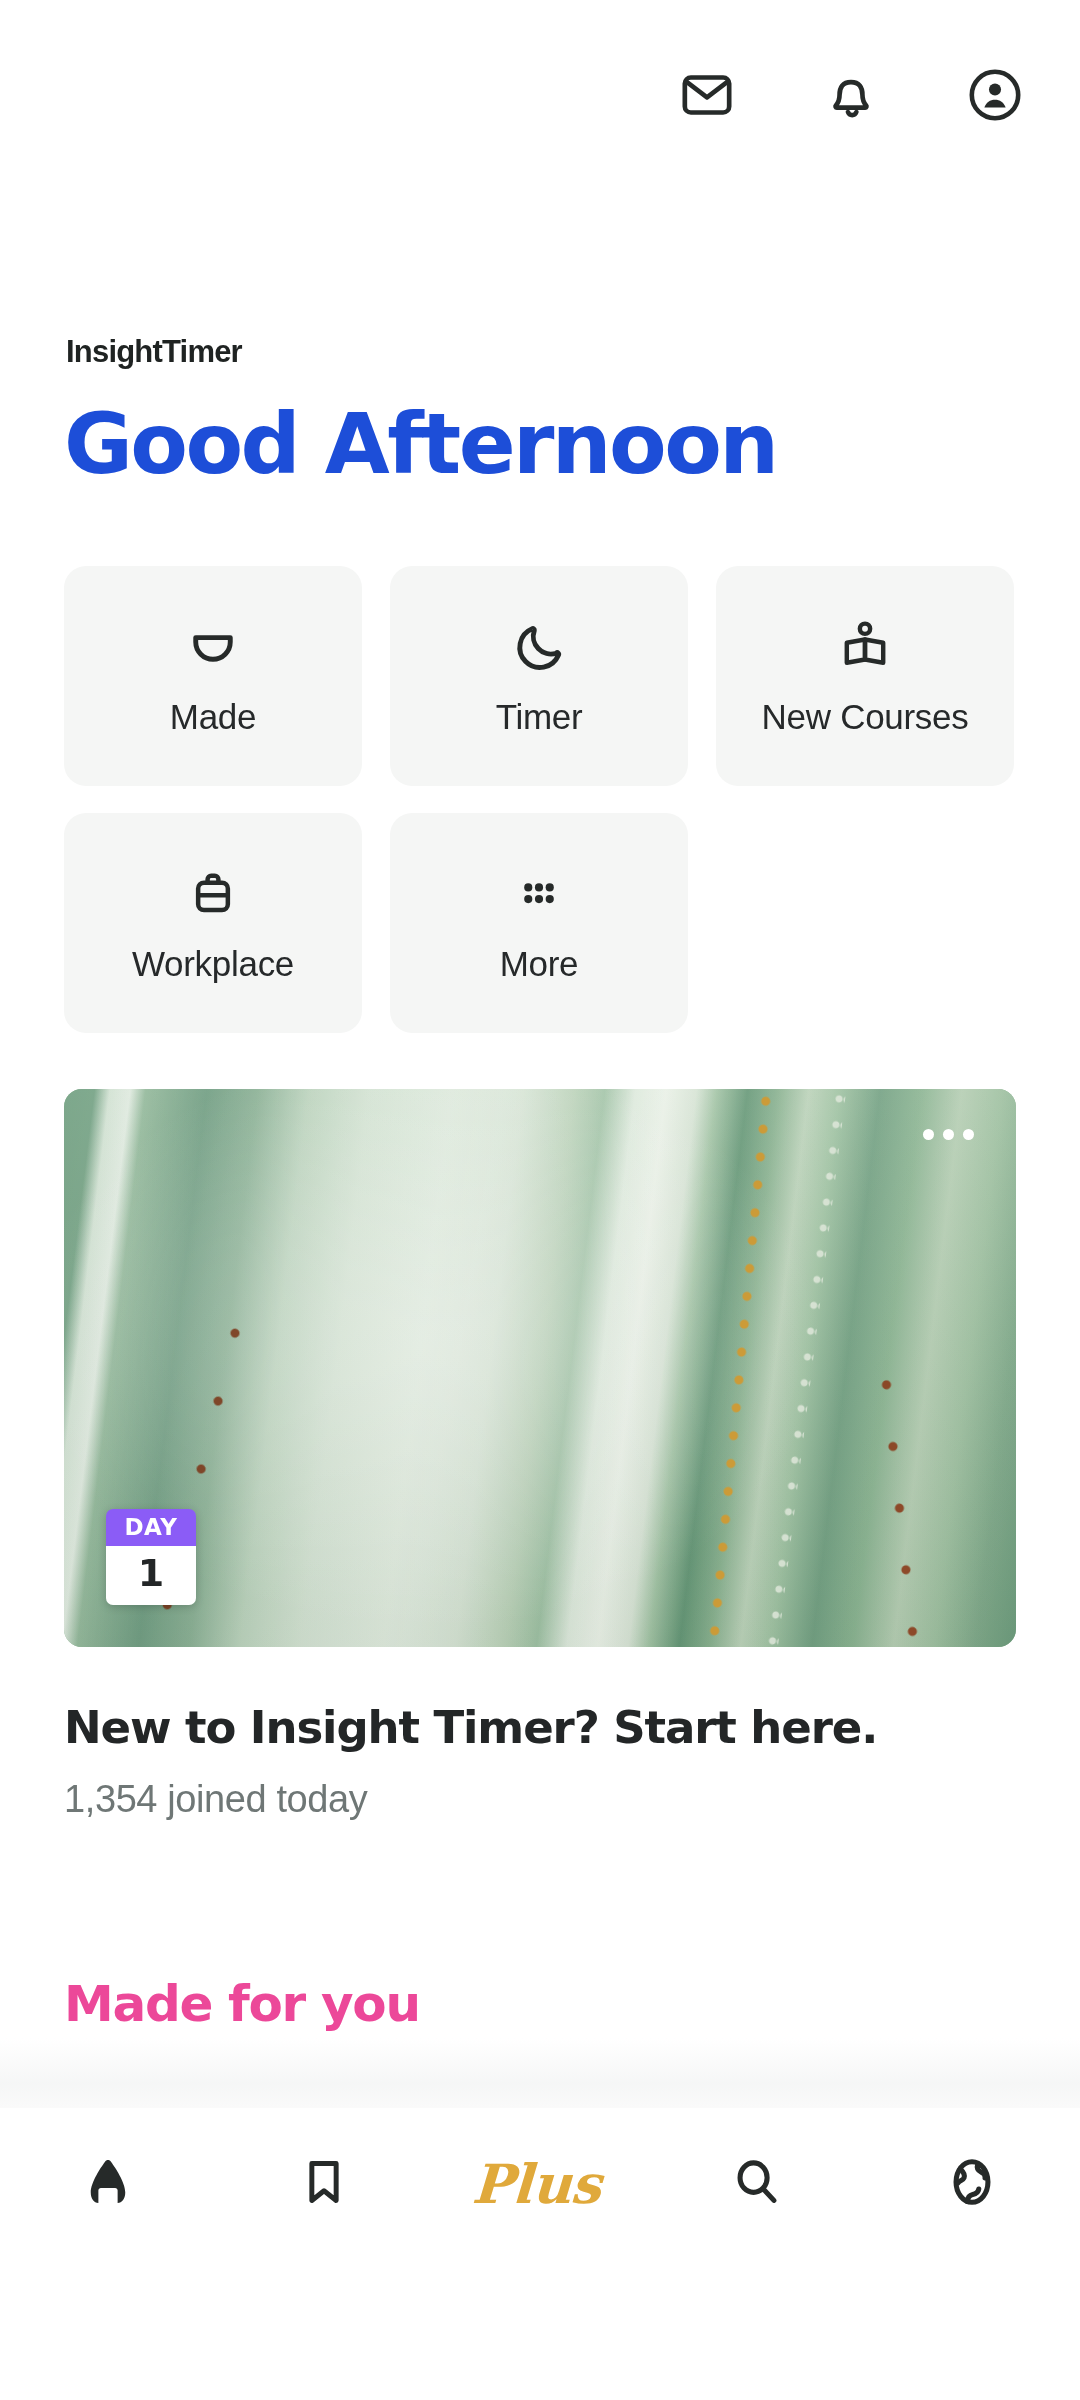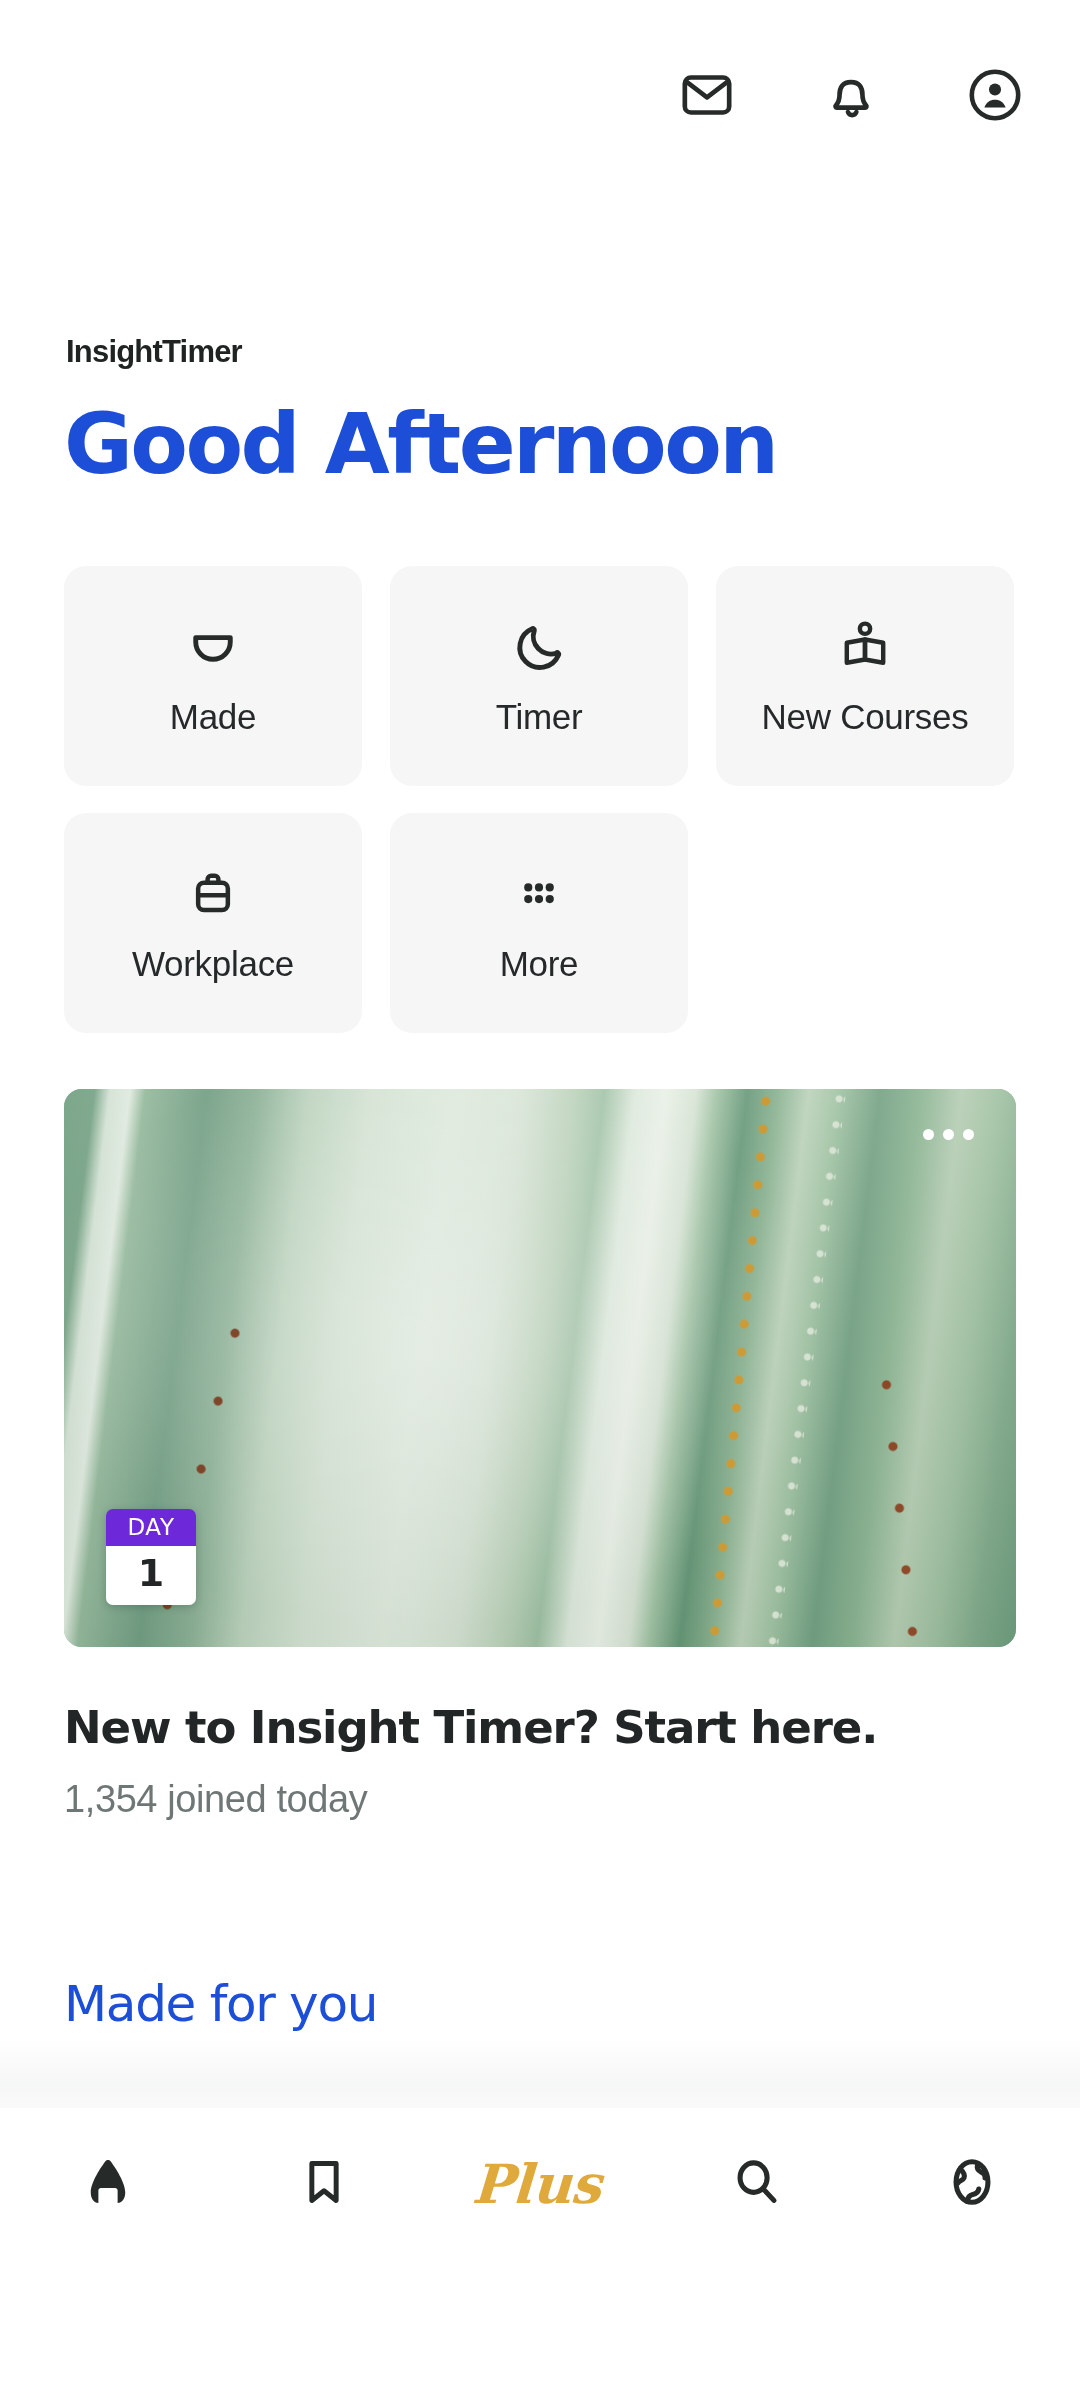--- a/index.html
+++ b/index.html
@@ -214,10 +214,10 @@
     box-shadow: 0 2px 8px rgba(0,0,0,0.18);
   }
   .daybadge-top {
-    background: #6d28d9;
+    background: #8b5cf6;
     color: #ffffff;
     font-size: 23px;
-    font-weight: 400;
+    font-weight: 700;
     letter-spacing: 0.6px;
     text-align: center;
     padding: 5px 0 6px;

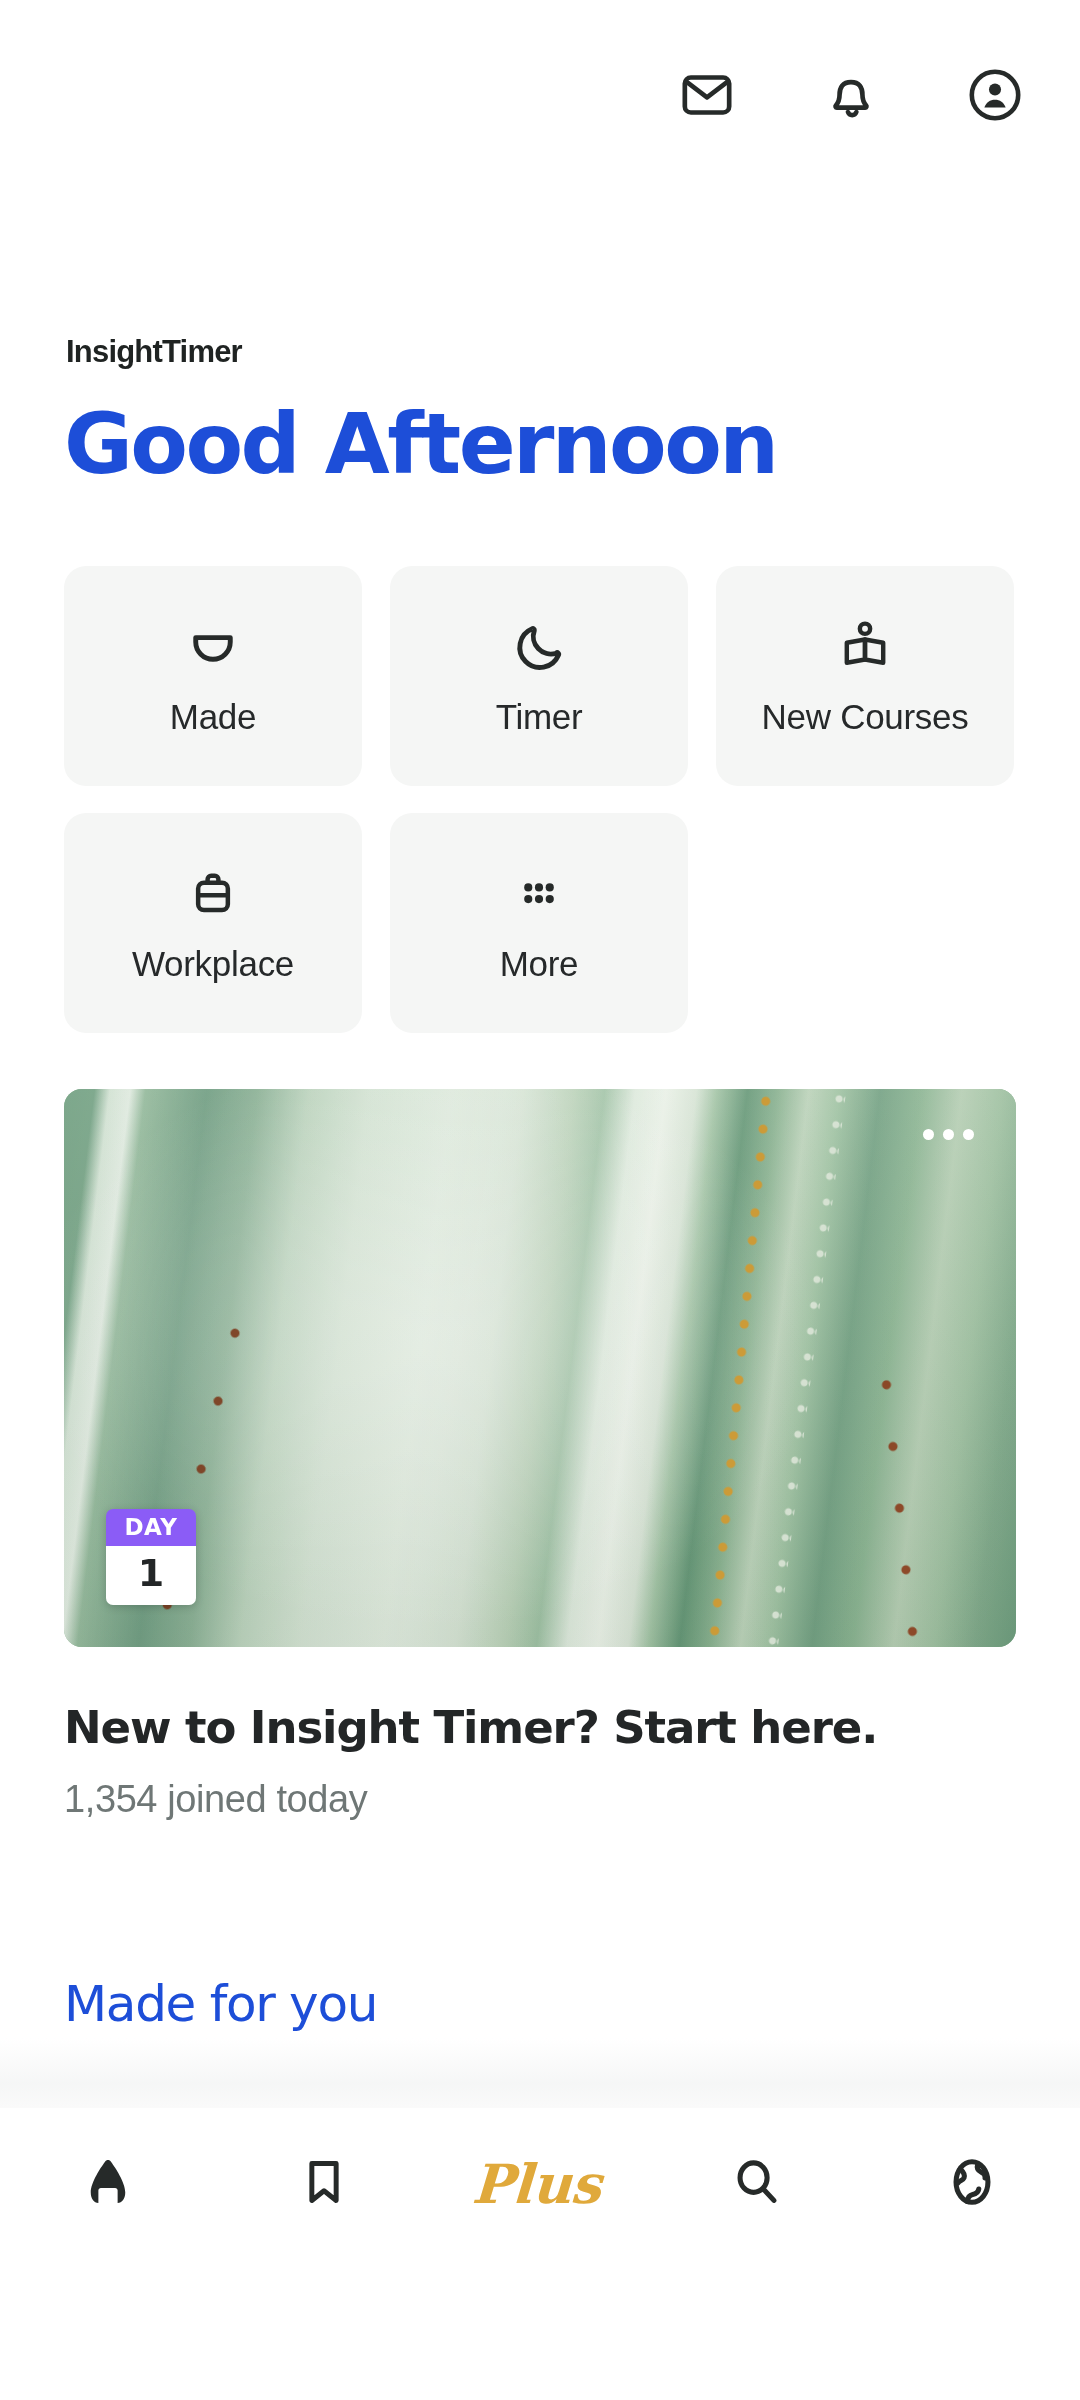--- a/index.html
+++ b/index.html
@@ -260,9 +260,9 @@
     top: 1975px;
     left: 64px;
     font-size: 50px;
-    font-weight: 400;
+    font-weight: 700;
     letter-spacing: -1.3px;
-    color: #1d4ed8;
+    color: #ec4899;
     font-family: "DejaVu Sans", sans-serif;
   }
 

